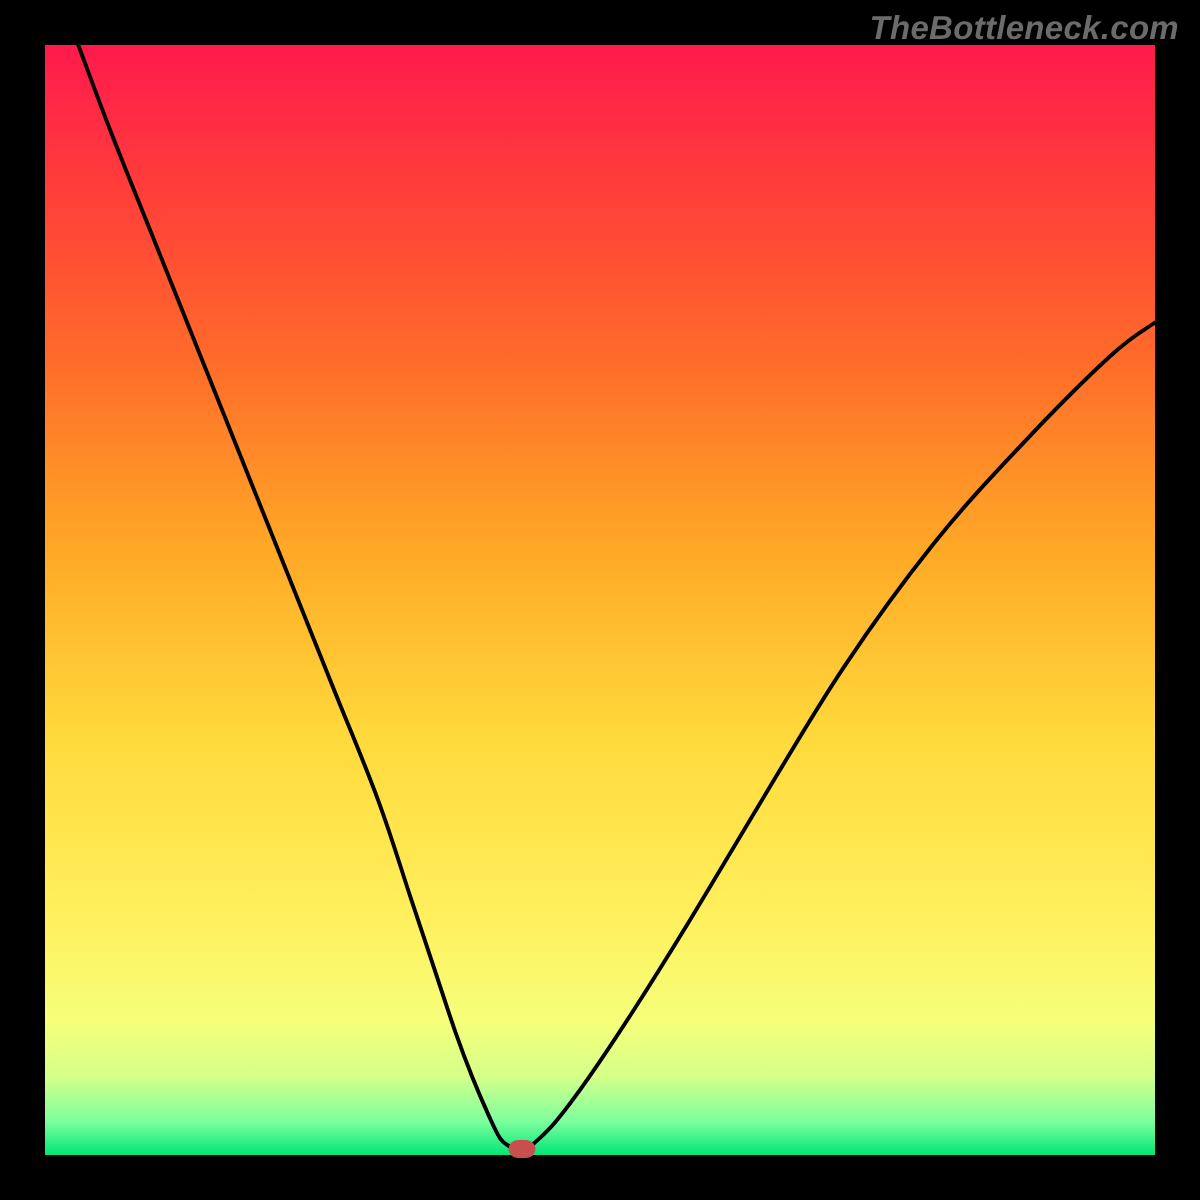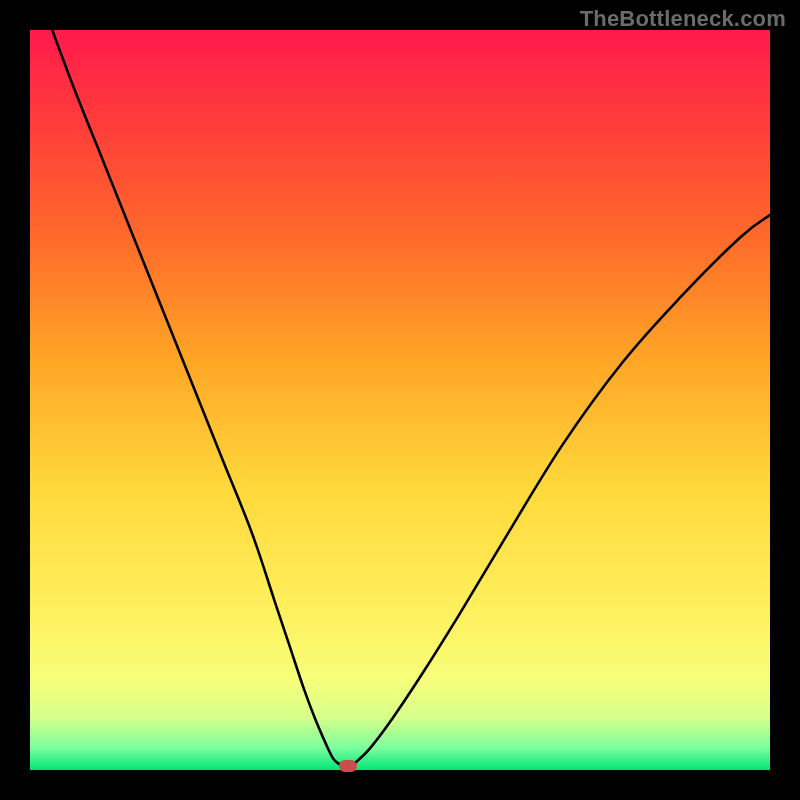--- a/index.html
+++ b/index.html
@@ -18,6 +18,7 @@
     width: 800px;
     height: 800px;
     background: #000;
+    font-style: italic;
   }
   .plot {
     position: absolute;

